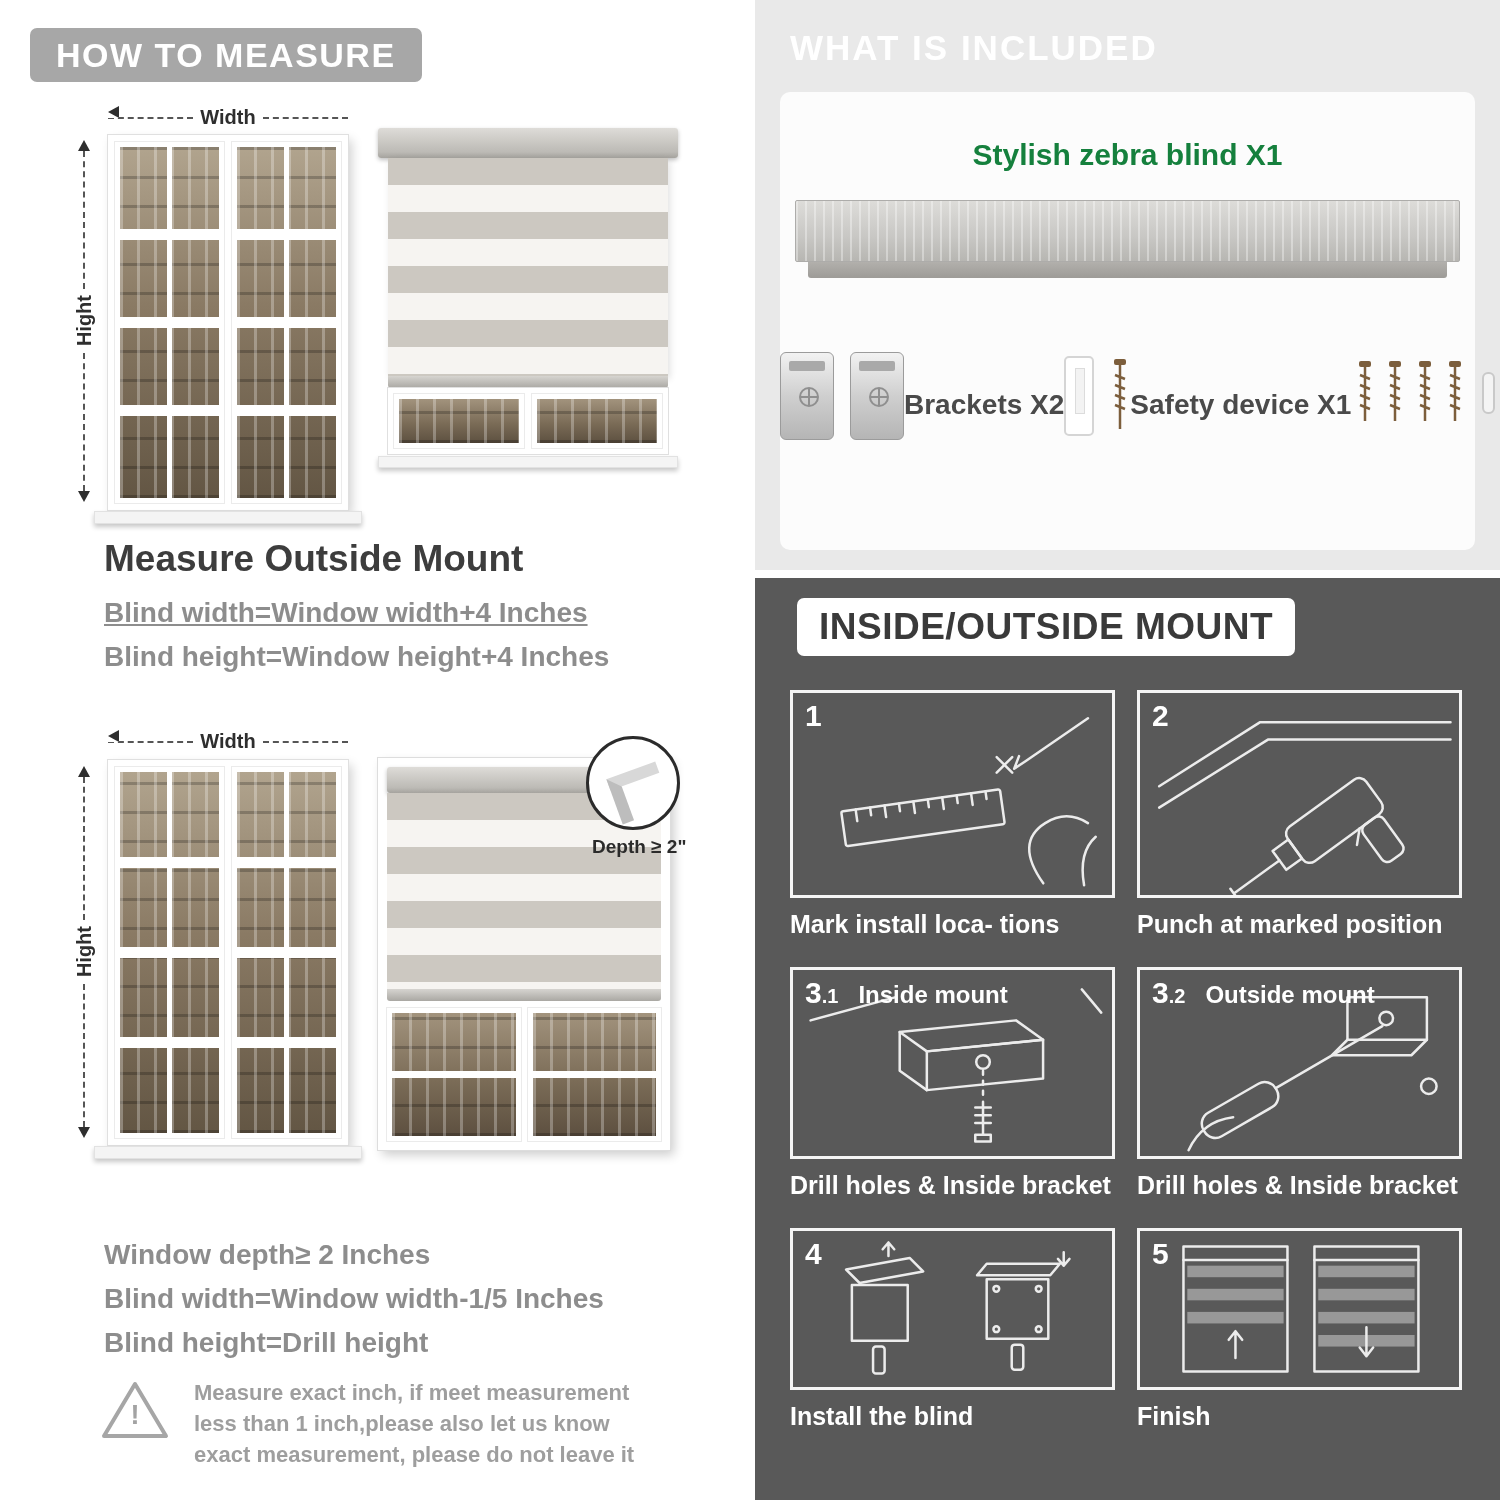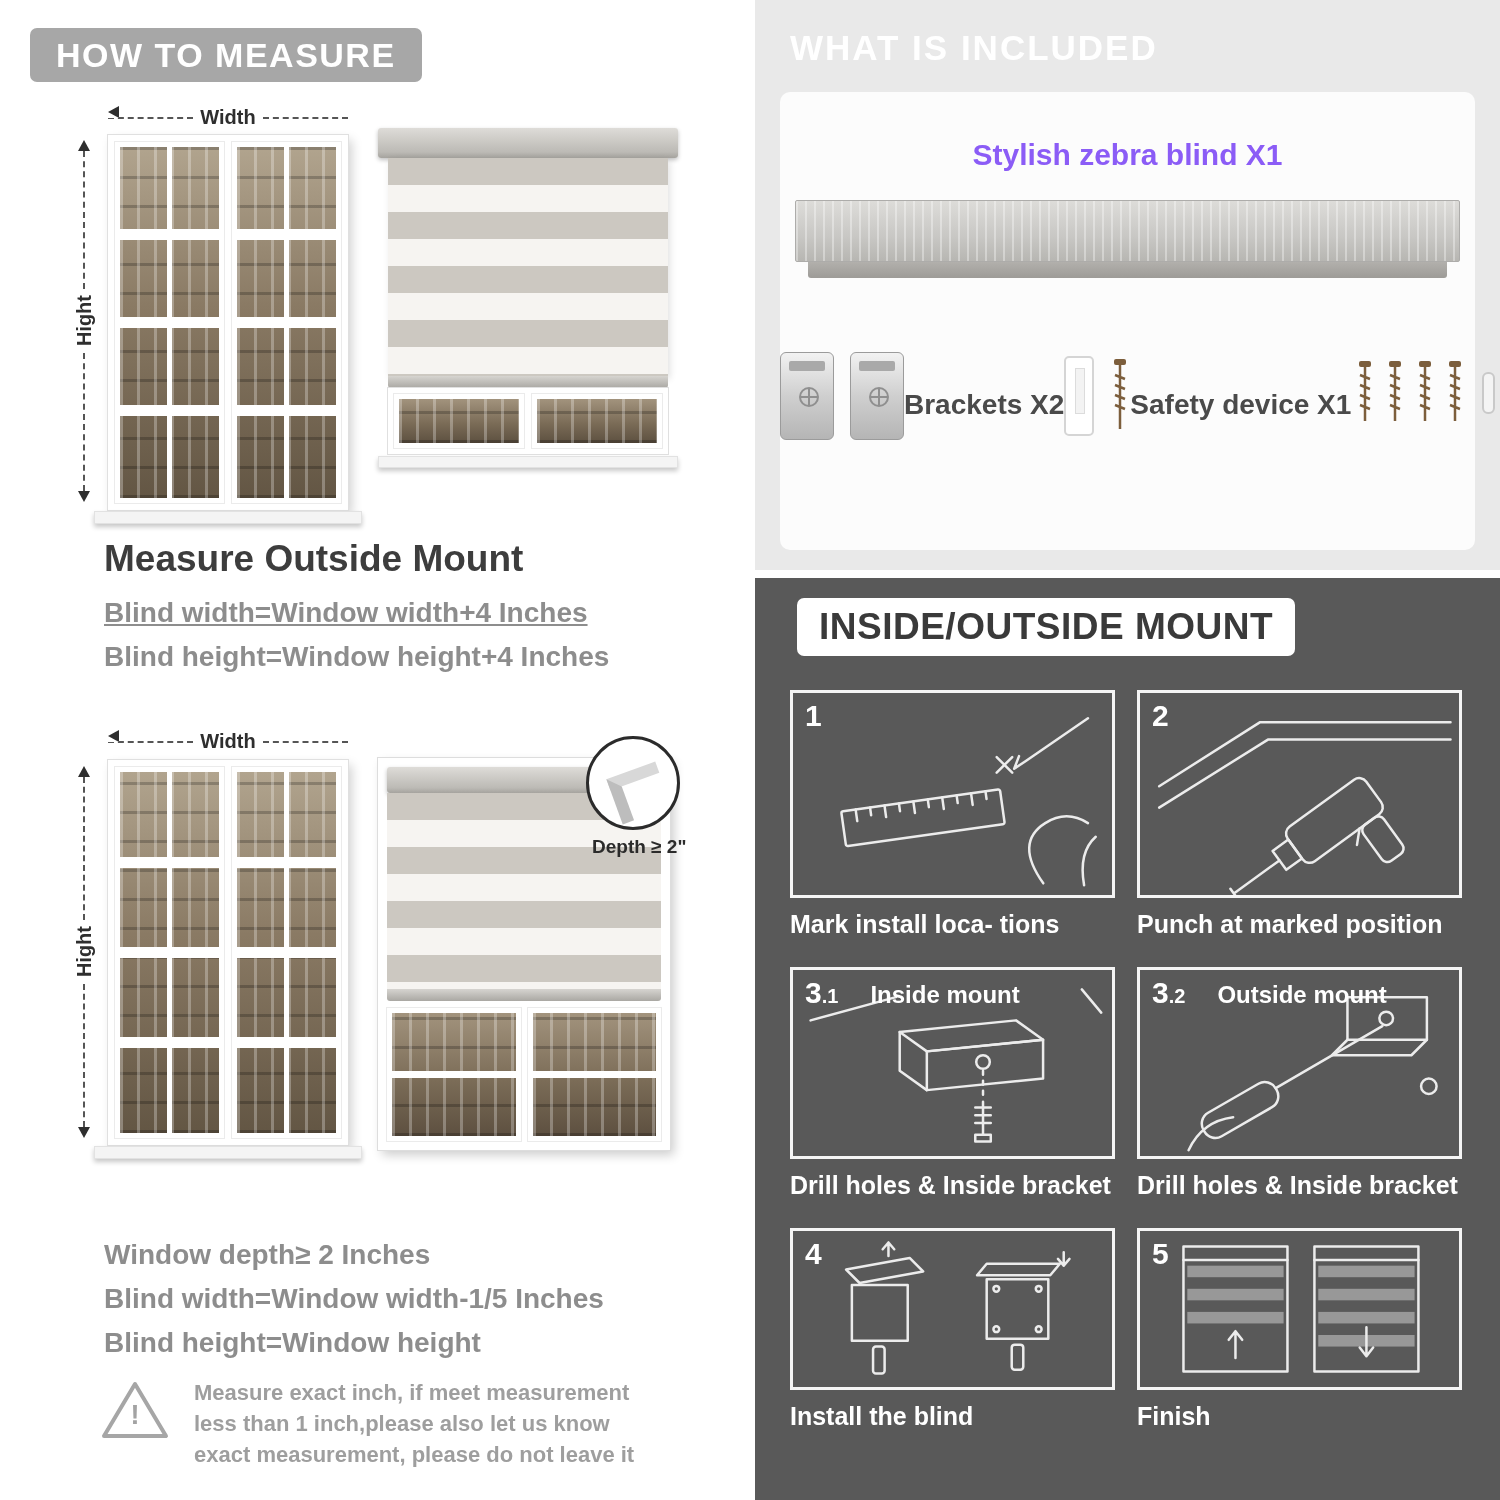--- a/index.html
+++ b/index.html
@@ -68,7 +68,7 @@
   .included{position:absolute;left:0;top:0;width:745px;height:570px;background:#e9e9e9}
   .included-header{position:absolute;left:35px;top:28px;font-size:35px;font-weight:bold;color:#fff;letter-spacing:2px;white-space:nowrap}
   .card{position:absolute;left:25px;top:92px;width:695px;height:458px;background:#fcfcfc;border-radius:10px}
-  .blind-label{text-align:center;padding-top:46px;font-size:30px;font-weight:bold;color:#8b5cf6}
+  .blind-label{text-align:center;padding-top:46px;font-size:30px;font-weight:bold;color:#15803d}
   .headrail{position:absolute;left:15px;top:108px;width:665px;height:84px}
   .hr-top{height:62px;background:
     repeating-linear-gradient(90deg,rgba(255,255,255,.35) 0 2px,rgba(255,255,255,0) 2px 9px),

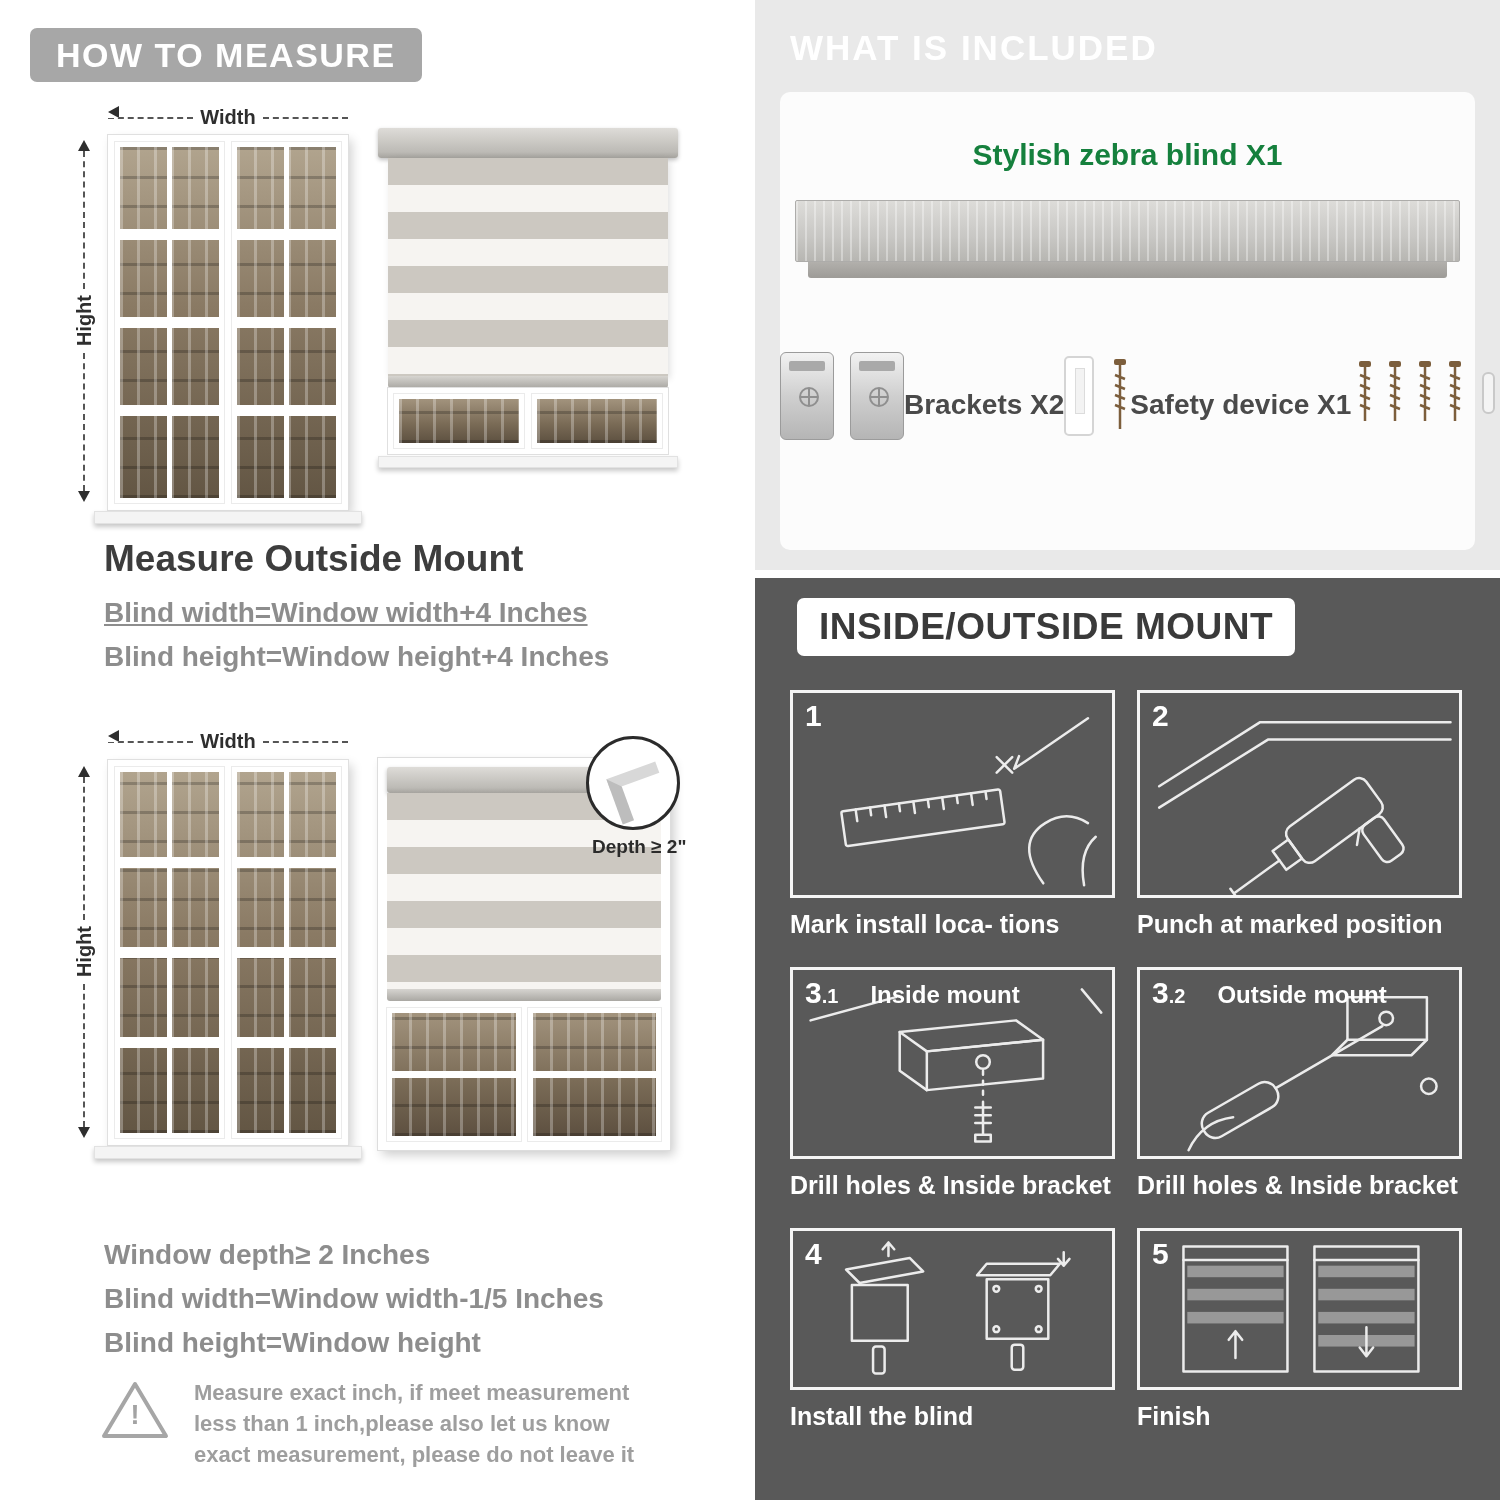--- a/index.html
+++ b/index.html
@@ -97,7 +97,7 @@
   .step-head{position:absolute;left:12px;top:6px;display:flex;align-items:baseline;color:#fff;z-index:2}
   .num{font-size:30px;font-weight:bold}
   .numsub{font-size:20px;font-weight:bold}
-  .step-title{font-size:24px;font-weight:bold;margin-left:32px}
+  .step-title{font-size:24px;font-weight:bold;margin-left:20px}
   .caption{margin-top:12px;font-size:25px;font-weight:bold;color:#fff;white-space:nowrap}
   .art{position:absolute;inset:0;width:100%;height:100%}
   .art *{vector-effect:non-scaling-stroke}

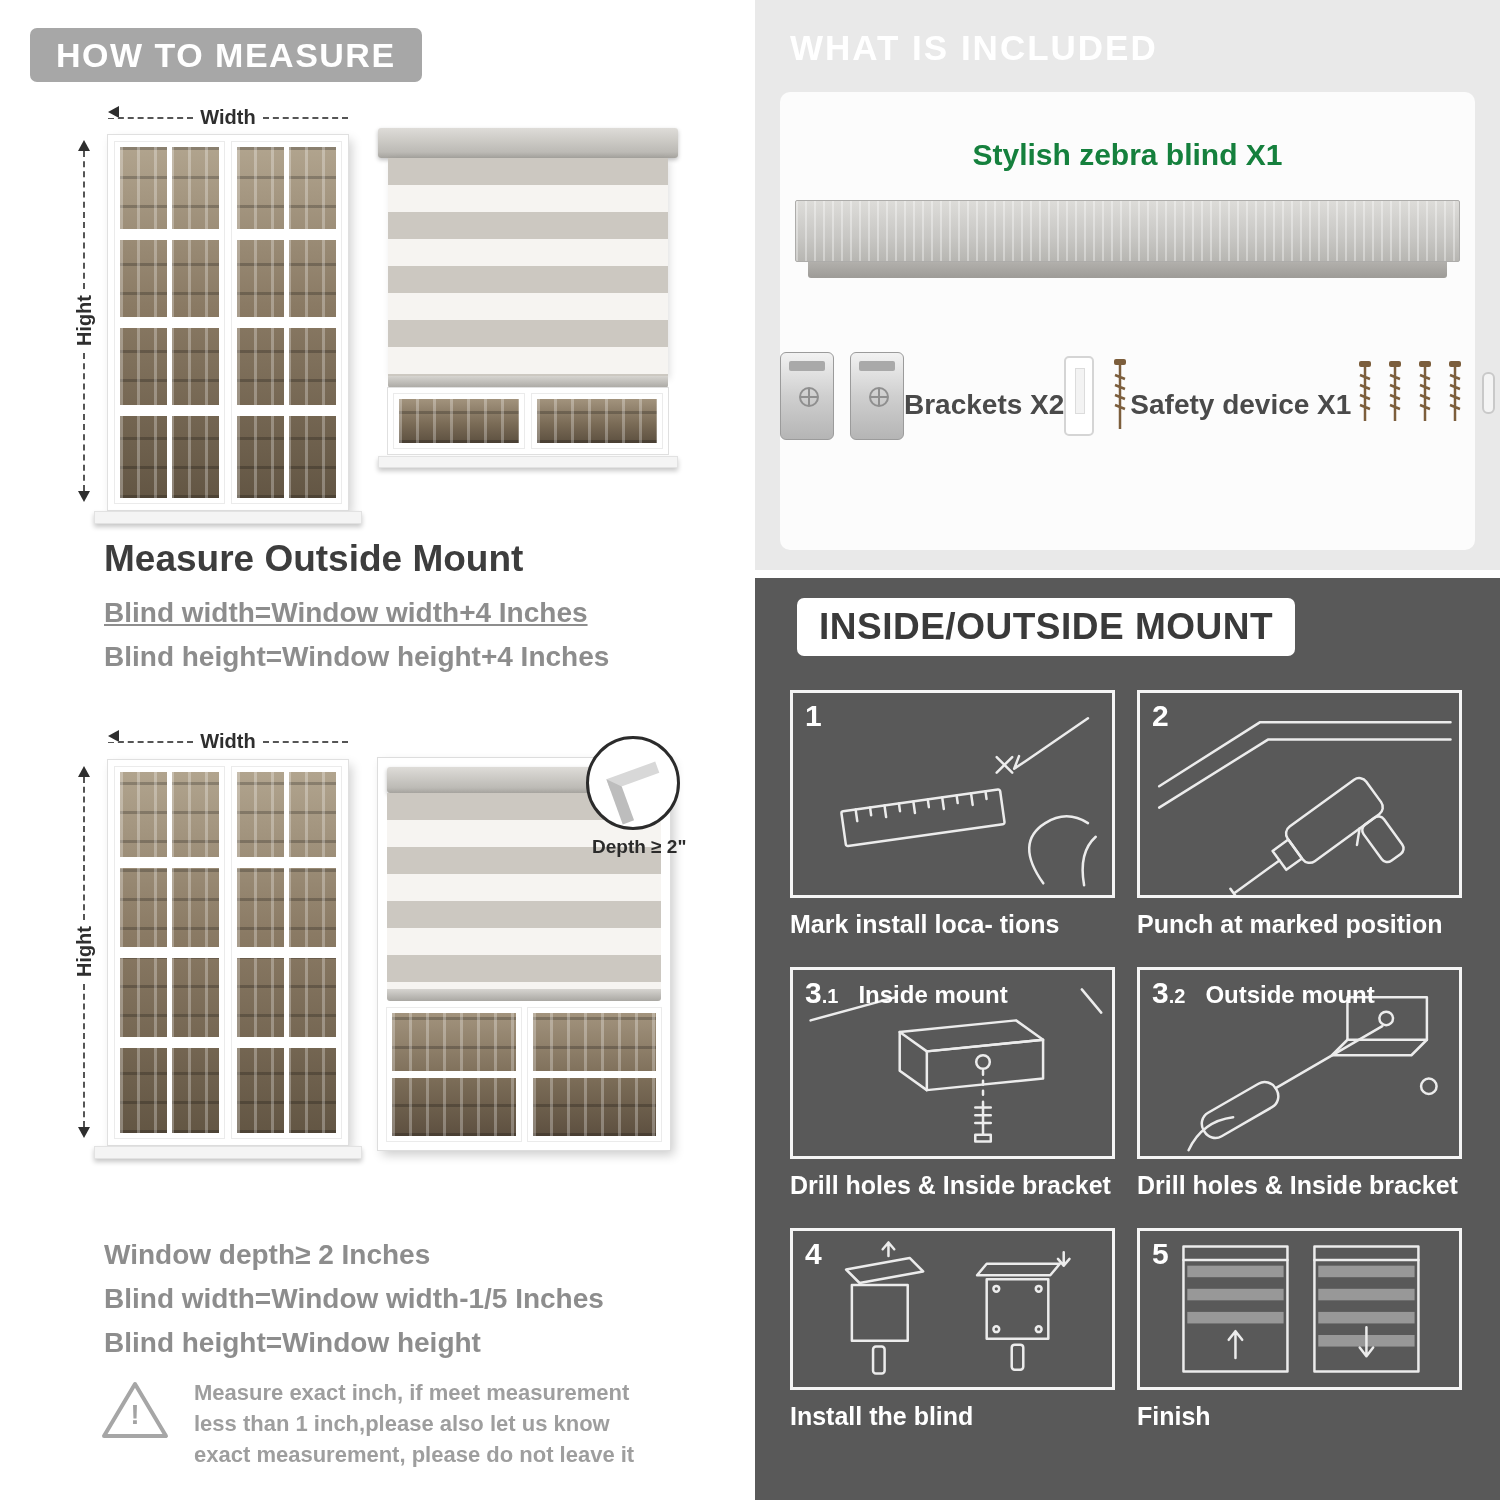--- a/index.html
+++ b/index.html
@@ -201,7 +201,7 @@
 
   <p class="bodyline abs" style="left:104px;top:1239px;">Window depth≥ 2 Inches</p>
   <p class="bodyline abs" style="left:104px;top:1283px;">Blind width=Window width-1/5 Inches</p>
-  <p class="bodyline abs" style="left:104px;top:1327px;">Blind height=Window height</p>
+  <p class="bodyline abs" style="left:104px;top:1327px;">Blind height=Drill height</p>
 
   <div class="warn abs" style="left:100px;top:1378px;width:600px;">
     <span class="warn-ico">

